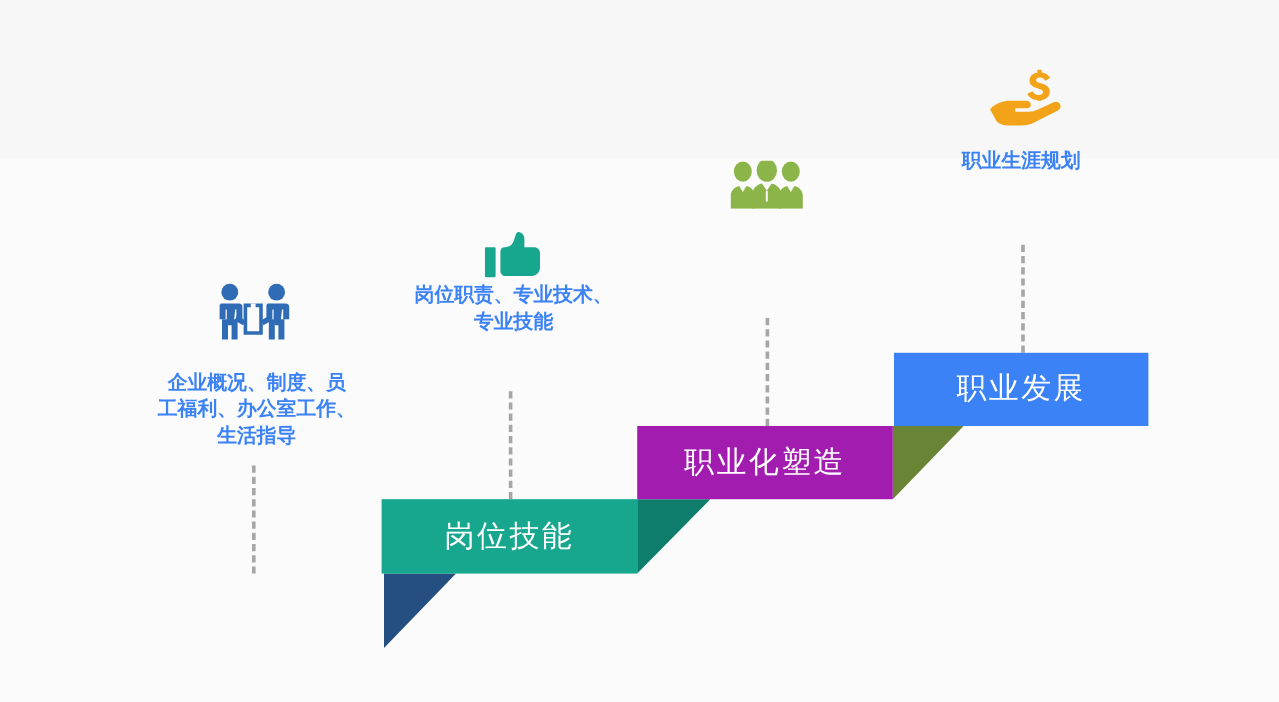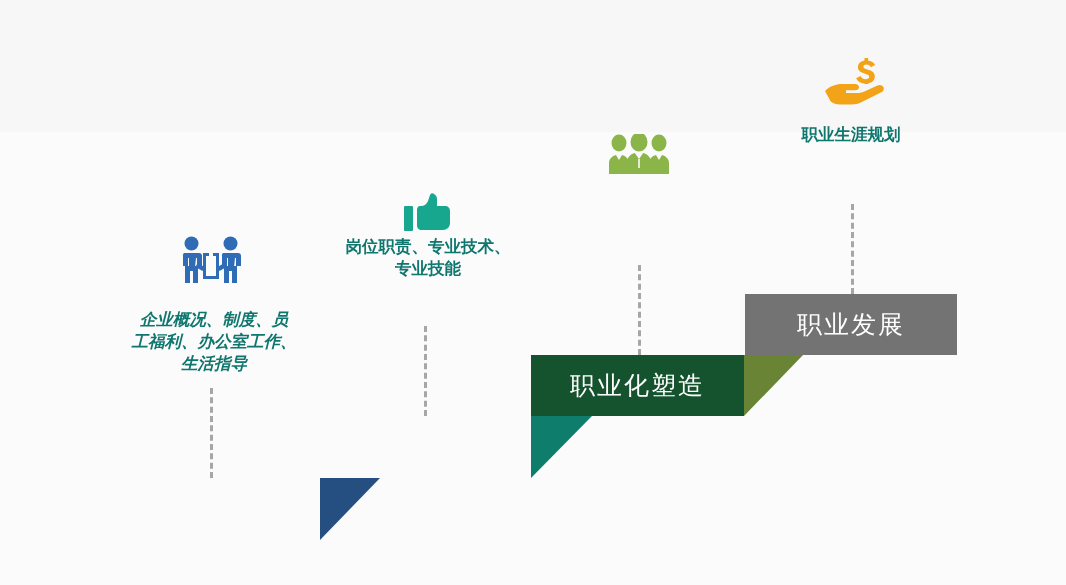--- a/index.html
+++ b/index.html
@@ -58,7 +58,7 @@
   
   .caption {
     position: absolute;
-    color: #0f766e;
+    color: #3b82f6;
     font-size: 16.5px;
     font-weight: bold;
     line-height: 1.33;

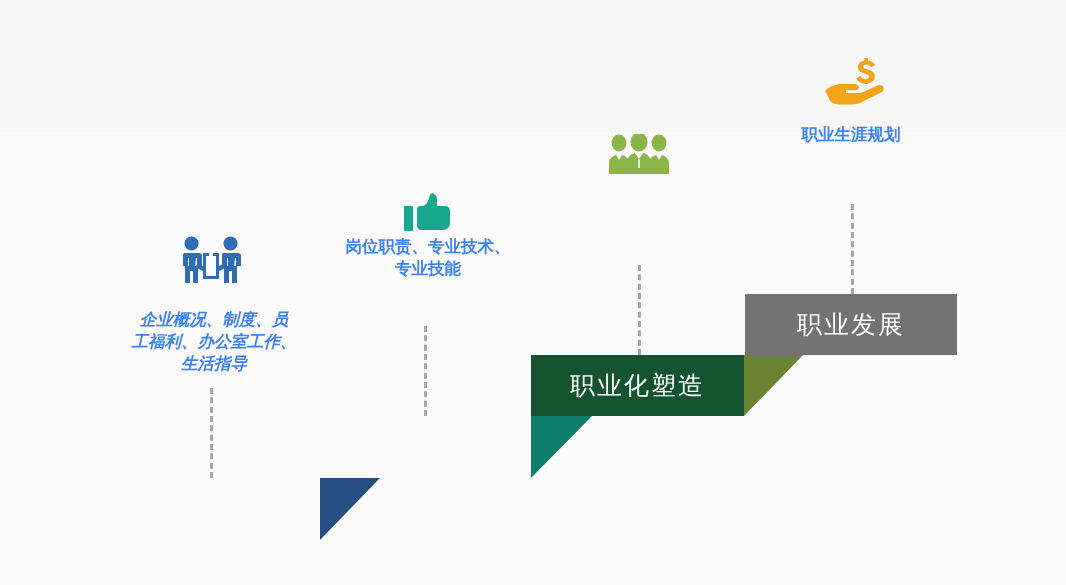--- a/index.html
+++ b/index.html
@@ -101,7 +101,7 @@
     </svg>
   </div>
 
-  <div class="caption" style="left:105px; top:309px; width:218px;font-style:italic;">企业概况、制度、员
+  <div class="caption" style="left:105px; top:309px; width:218px;">企业概况、制度、员
 工福利、办公室工作、
 生活指导</div>
 

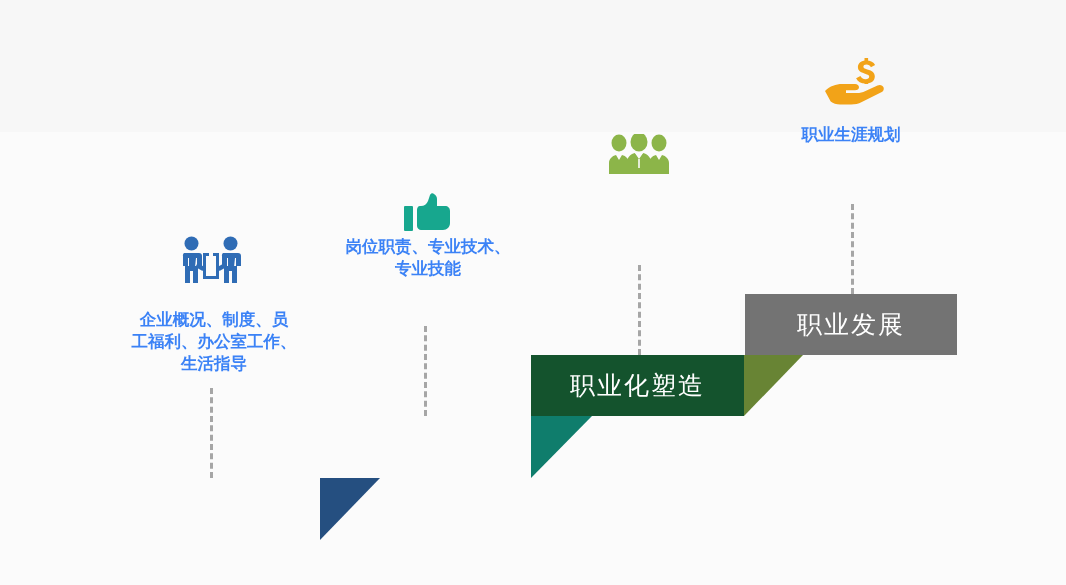--- a/index.html
+++ b/index.html
@@ -173,7 +173,7 @@
 
   <div class="connector" style="left:851px; top:204px; height:90px;"></div>
 
-  <div class="step" style="left:745px; top:294px; width:212px; height:61px; background:#737373;">
+  <div class="step" style="left:745px; top:294px; width:212px; height:61px; background:#3b82f6;">
     <span class="step-label">职业发展</span>
   </div>
 

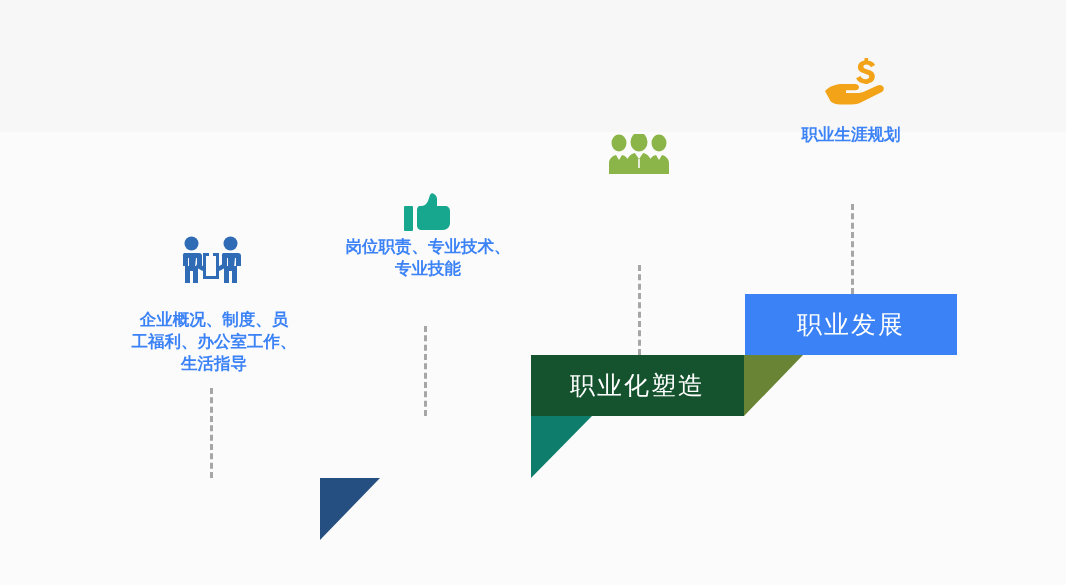--- a/index.html
+++ b/index.html
@@ -152,7 +152,7 @@
 
   <div class="riser" style="left:744px; top:355px; border-top:61px solid #688434; border-right:59px solid transparent;"></div>
 
-  <div class="step" style="left:531px; top:355px; width:213px; height:61px; background:#14532d;">
+  <div class="step" style="left:531px; top:355px; width:213px; height:61px; background:#a21caf;">
     <span class="step-label">职业化塑造</span>
   </div>
 

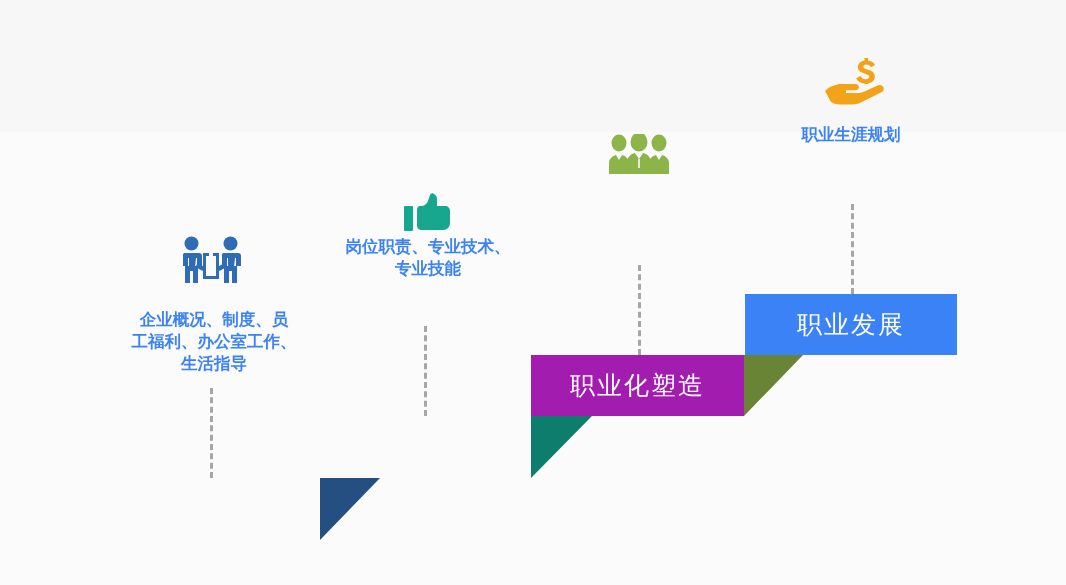--- a/index.html
+++ b/index.html
@@ -126,6 +126,9 @@
 
   <div class="riser" style="left:531px; top:416px; border-top:62px solid #0f7d6c; border-right:61px solid transparent;"></div>
 
+  <div class="step" style="left:318px; top:416px; width:213px; height:62px; background:#17a78e;">
+    <span class="step-label">岗位技能</span>
+  </div>
 
   <div class="icon" style="left:608px; top:134px; width:62px; height:40px;">
     <svg width="62" height="40" viewBox="0 0 62 40">

